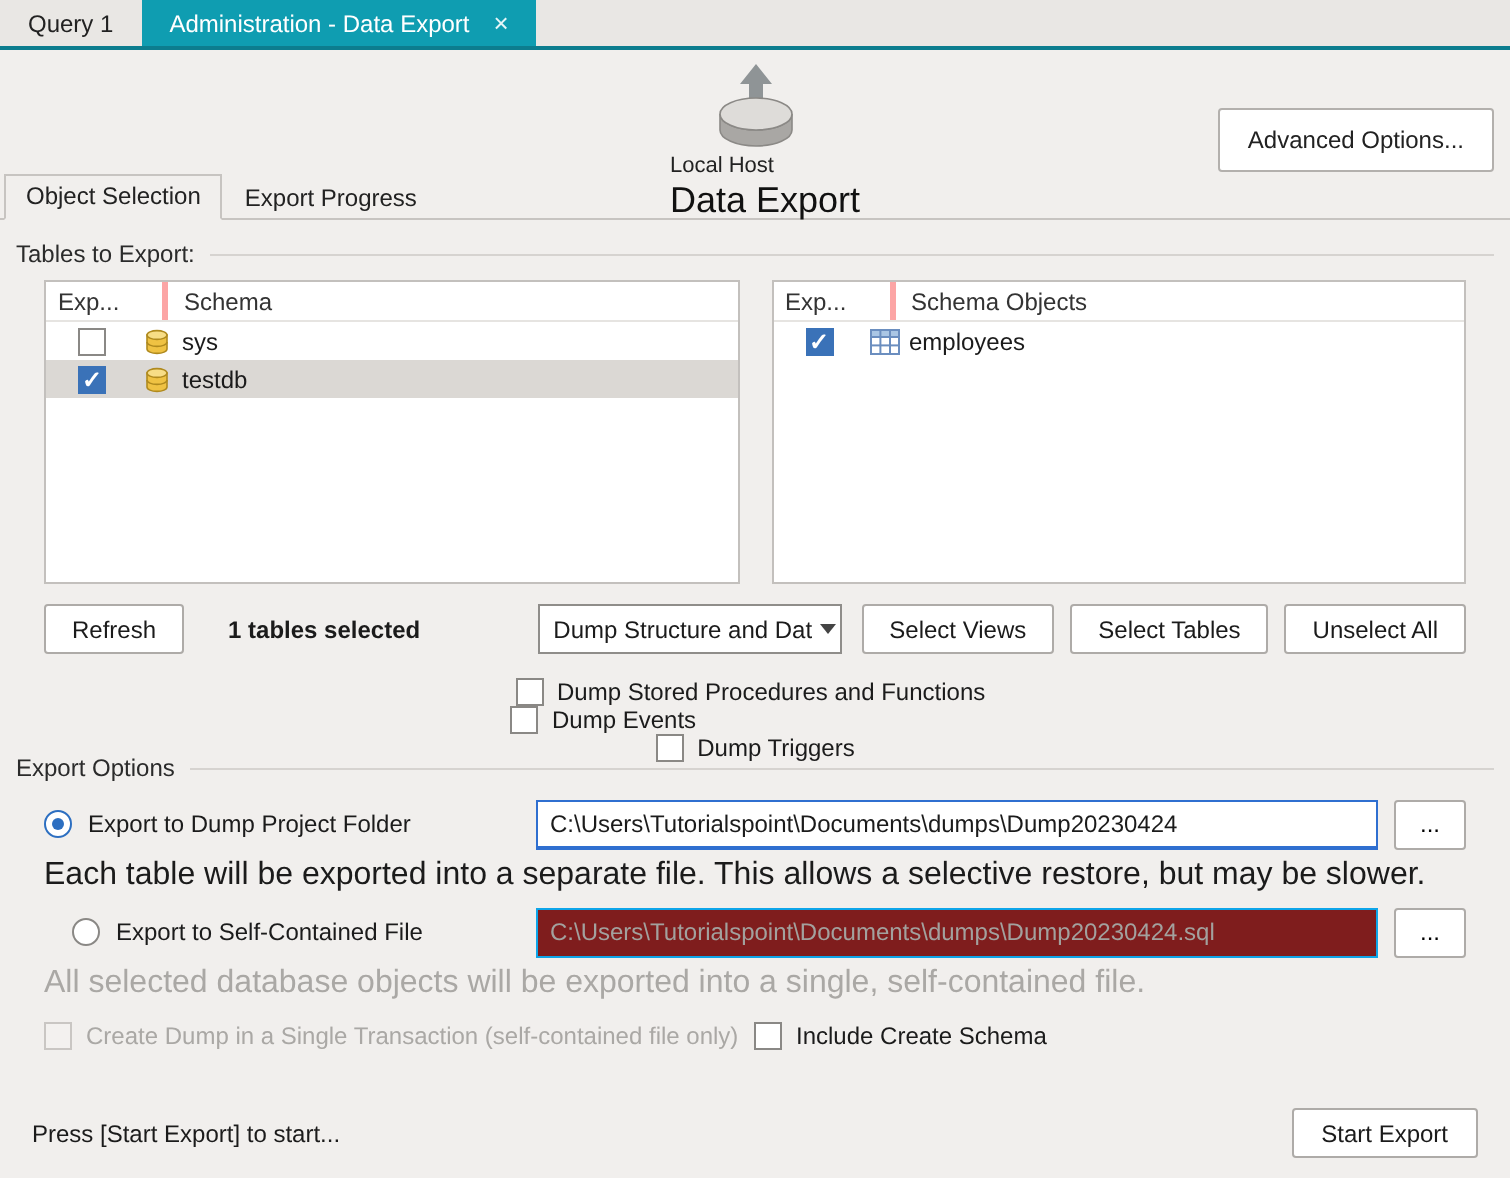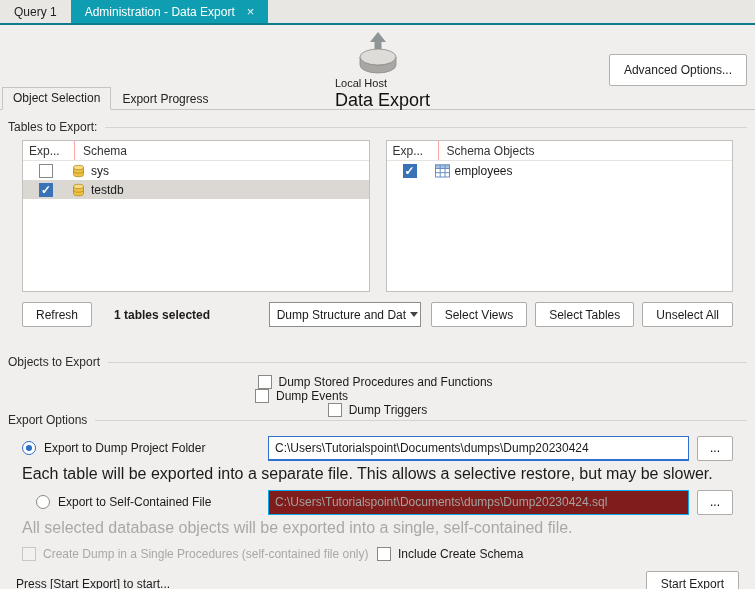--- a/index.html
+++ b/index.html
@@ -62,7 +62,7 @@
   .panels { display:flex; gap:16px; padding:0 14px; }
   .panel { flex:1; height:152px; background:#fff; border:1px solid #c3c0bd; overflow:hidden; }
   .phead { display:flex; align-items:center; height:20px; border-bottom:1px solid #e6e4e1; color:#333; }
-  .phead .c1 { width:52px; padding-left:6px; border-right:1px solid #fca5a5; height:100%; display:flex; align-items:center; }
+  .phead .c1 { width:61px; padding-left:6px; border-right:3px solid #fca5a5; height:100%; display:flex; align-items:center; }
   .phead .c2 { padding-left:8px; }
   .prow { display:flex; align-items:center; height:19px; cursor:default; }
   .prow.on { background:#dbd8d4; }

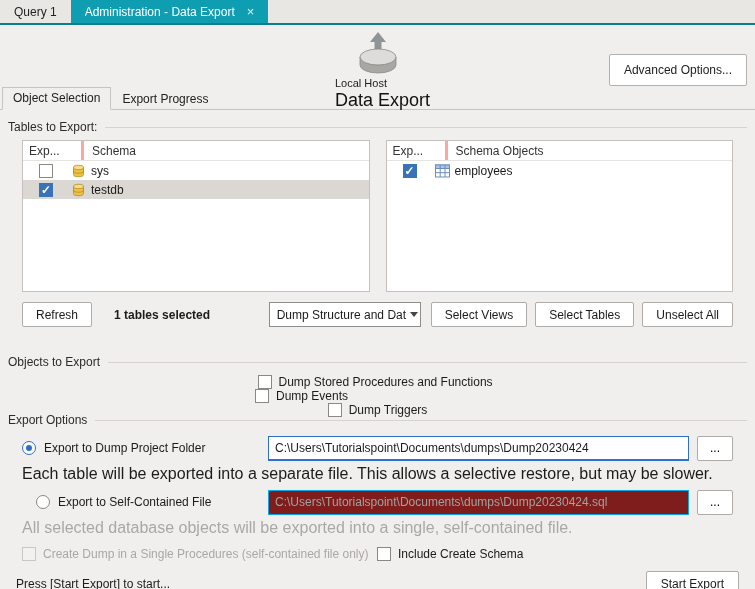--- a/index.html
+++ b/index.html
@@ -240,10 +240,6 @@
       <button class="btn">Unselect All</button>
     </div>
 
-    <div class="ghead" style="margin-top:16px;">
-      <span class="glabel">Objects to Export</span>
-      <span class="gline"></span>
-    </div>
     <div class="objrow">
       <span class="cbl o1">
         <span class="cb"></span>

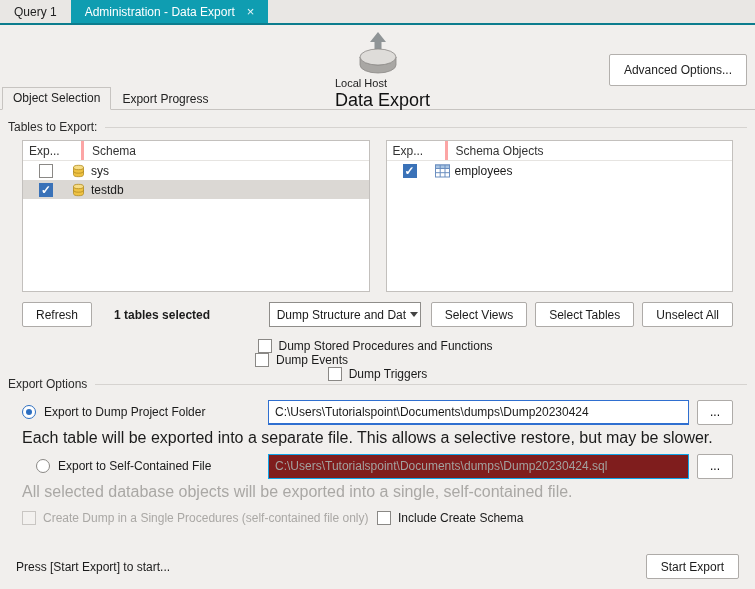--- a/index.html
+++ b/index.html
@@ -283,7 +283,7 @@
     <div class="lastrow">
       <span class="cbl g1">
         <span class="cb disabled"></span>
-        <span class="lbl gray">Create Dump in a Single Procedures (self-contained file only)</span>
+        <span class="lbl gray">Create Dump in a Single Transaction (self-contained file only)</span>
       </span>
       <span class="cbl">
         <span class="cb"></span>

